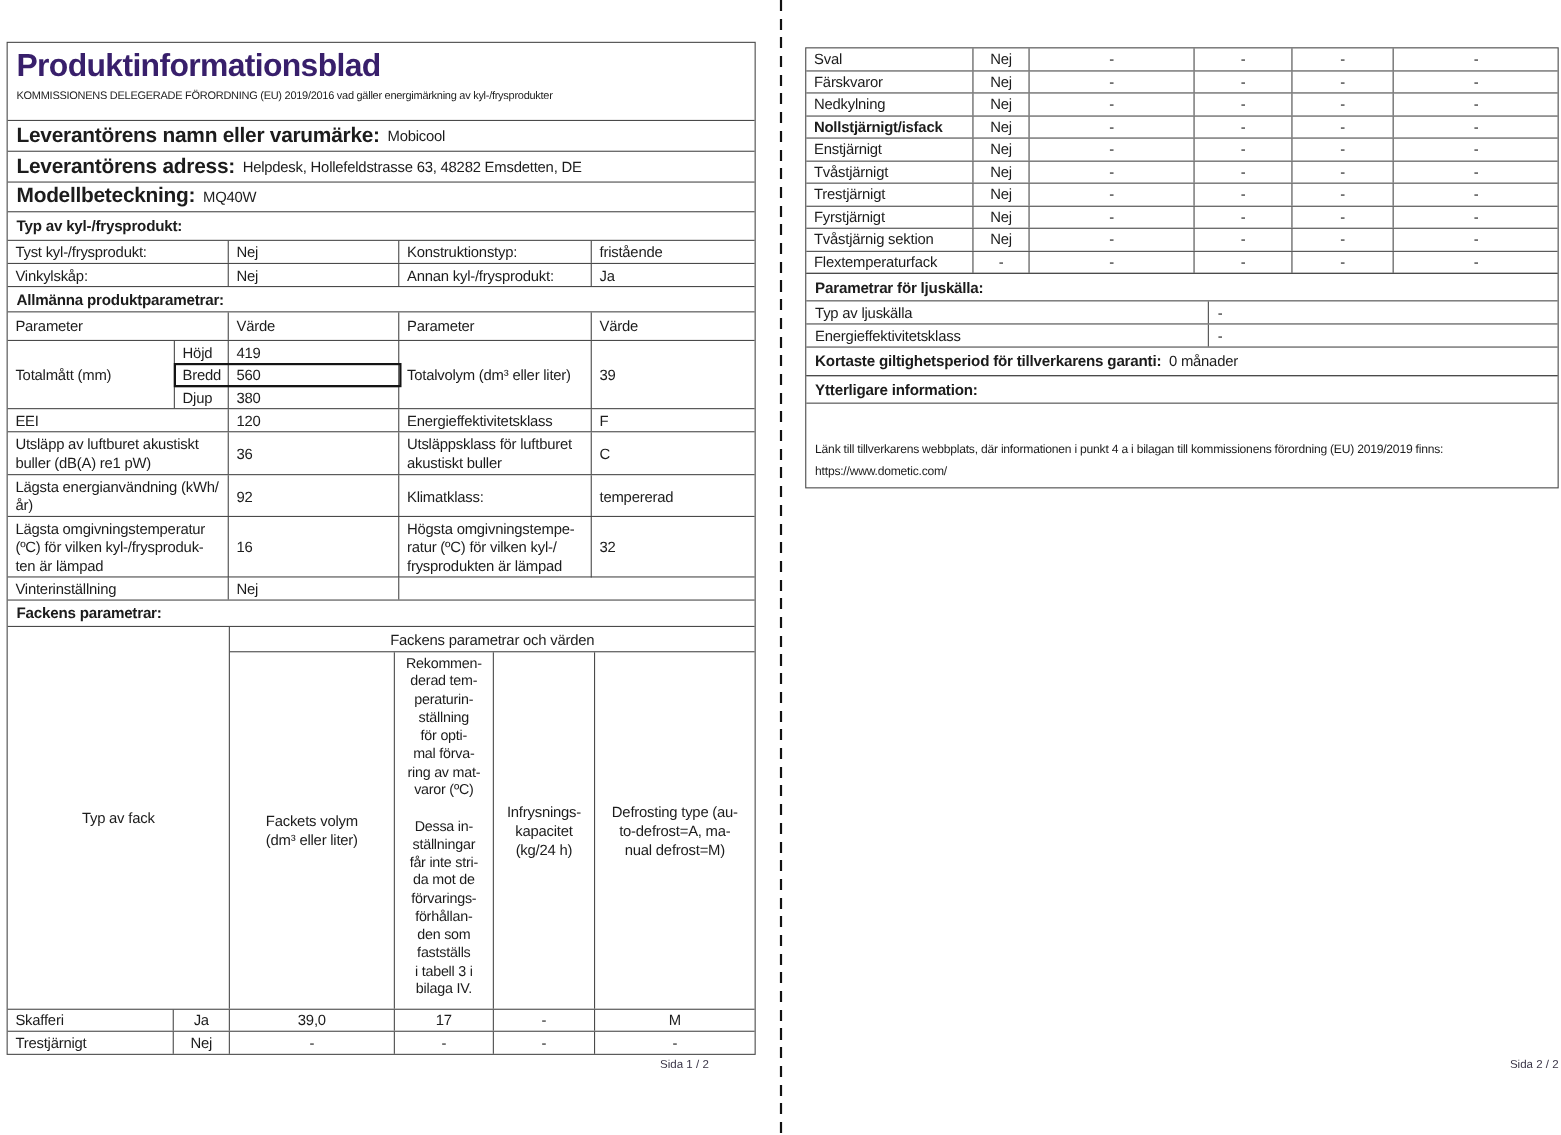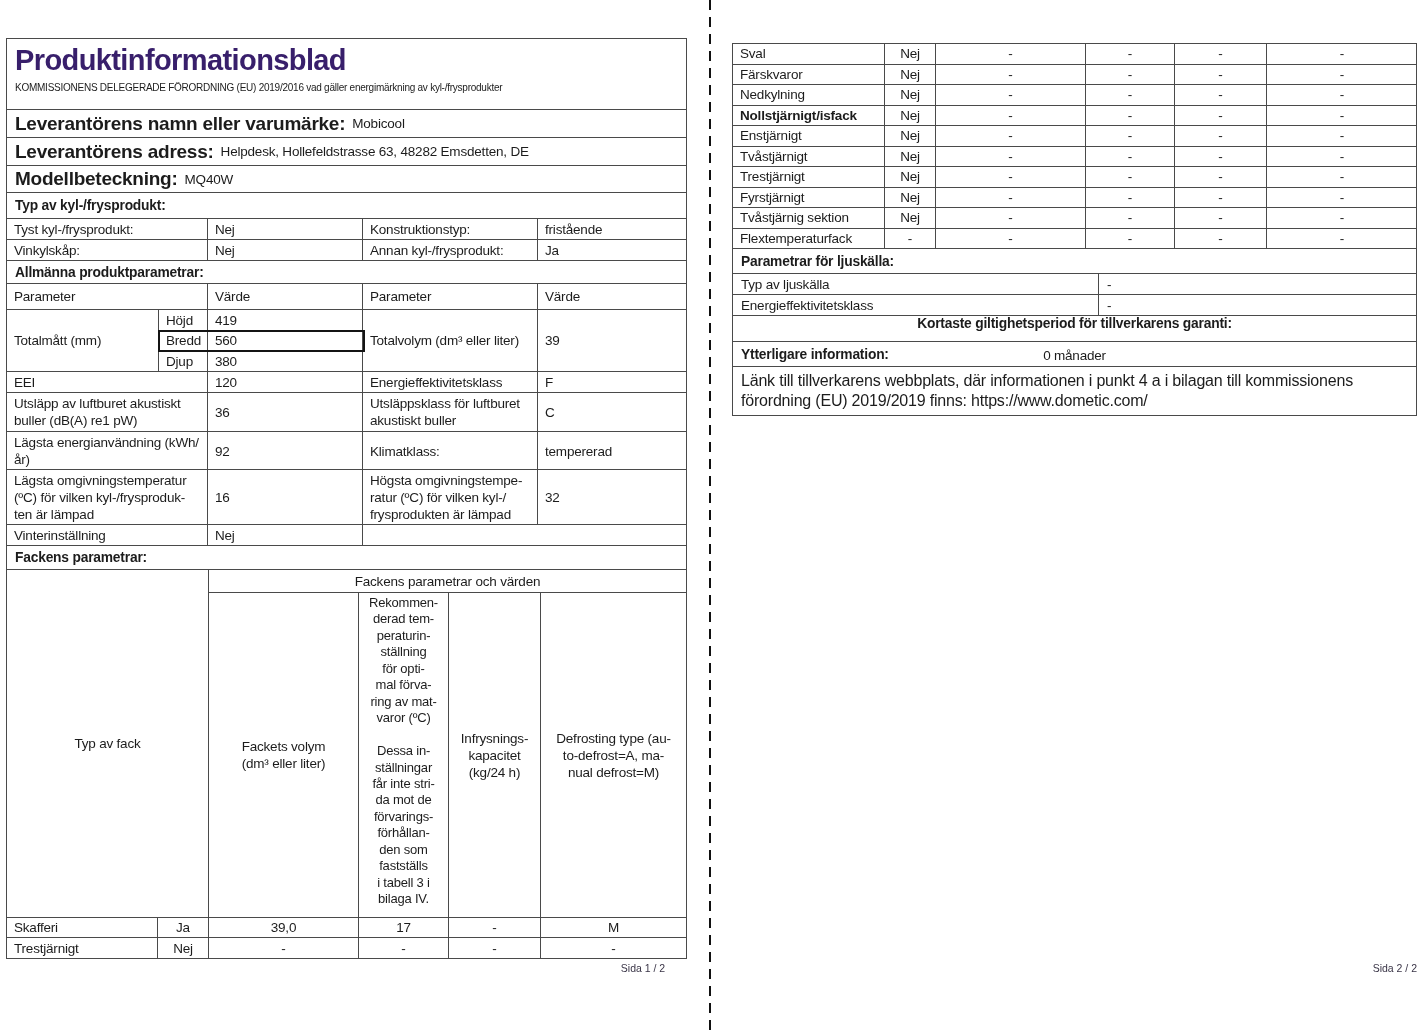--- a/index.html
+++ b/index.html
@@ -61,7 +61,7 @@
   .p2sechead{height:26px;display:flex;align-items:center;padding:0 8px;font-weight:700;font-size:13.8px;border-bottom:1px solid var(--bc);border-top:1px solid var(--bc);margin-top:-1px;}
   .lightrow{display:grid;grid-template-columns:366px auto;height:21px;border-bottom:1px solid var(--bc);}
   .lightrow .cell{padding:0 8px;}
-  .inlinerow{height:26px;display:flex;align-items:center;gap:17px;padding:0 8px;border-bottom:1px solid var(--bc);flex-direction:column;}
+  .inlinerow{height:26px;display:flex;align-items:center;gap:7px;padding:0 8px;border-bottom:1px solid var(--bc);}
   .inlinerow b{font-size:13.8px;}
   .inforow{padding:4px 8px;line-height:20px;font-size:16px;}
   .boldname{font-weight:700;}

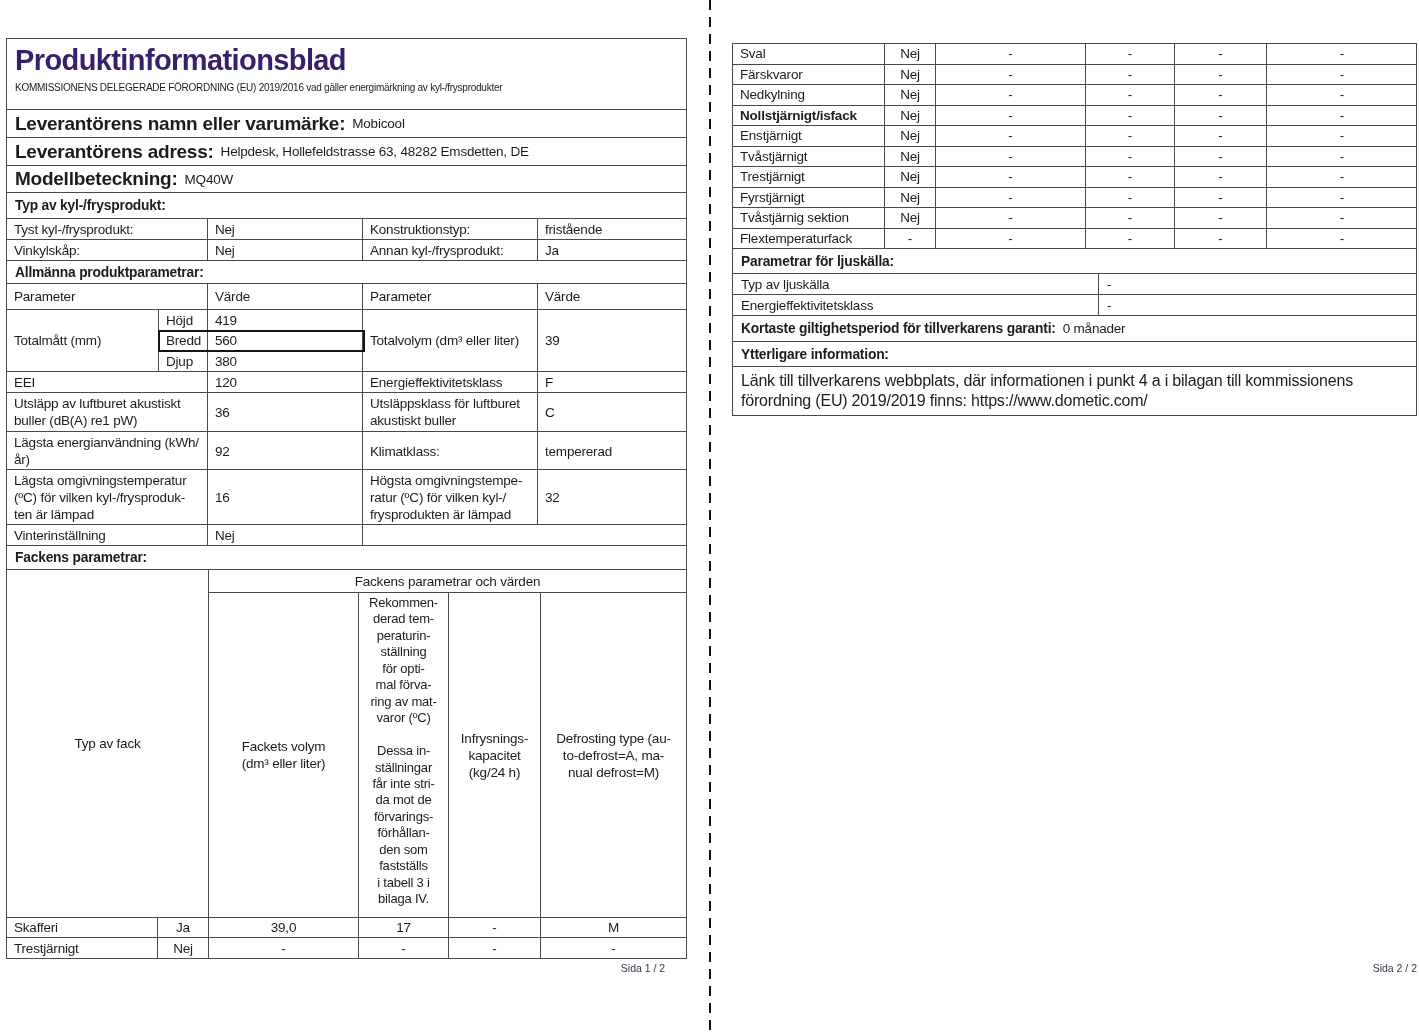--- a/index.html
+++ b/index.html
@@ -63,7 +63,7 @@
   .lightrow .cell{padding:0 8px;}
   .inlinerow{height:26px;display:flex;align-items:center;gap:7px;padding:0 8px;border-bottom:1px solid var(--bc);}
   .inlinerow b{font-size:13.8px;}
-  .inforow{padding:4px 8px;line-height:20px;font-size:16px;}
+  .inforow{padding:4px 8px;line-height:20px;font-size:11px;margin-top:28px;}
   .boldname{font-weight:700;}
   
   .pageno{position:absolute;font-size:10.5px;color:#3a3547;letter-spacing:0;}

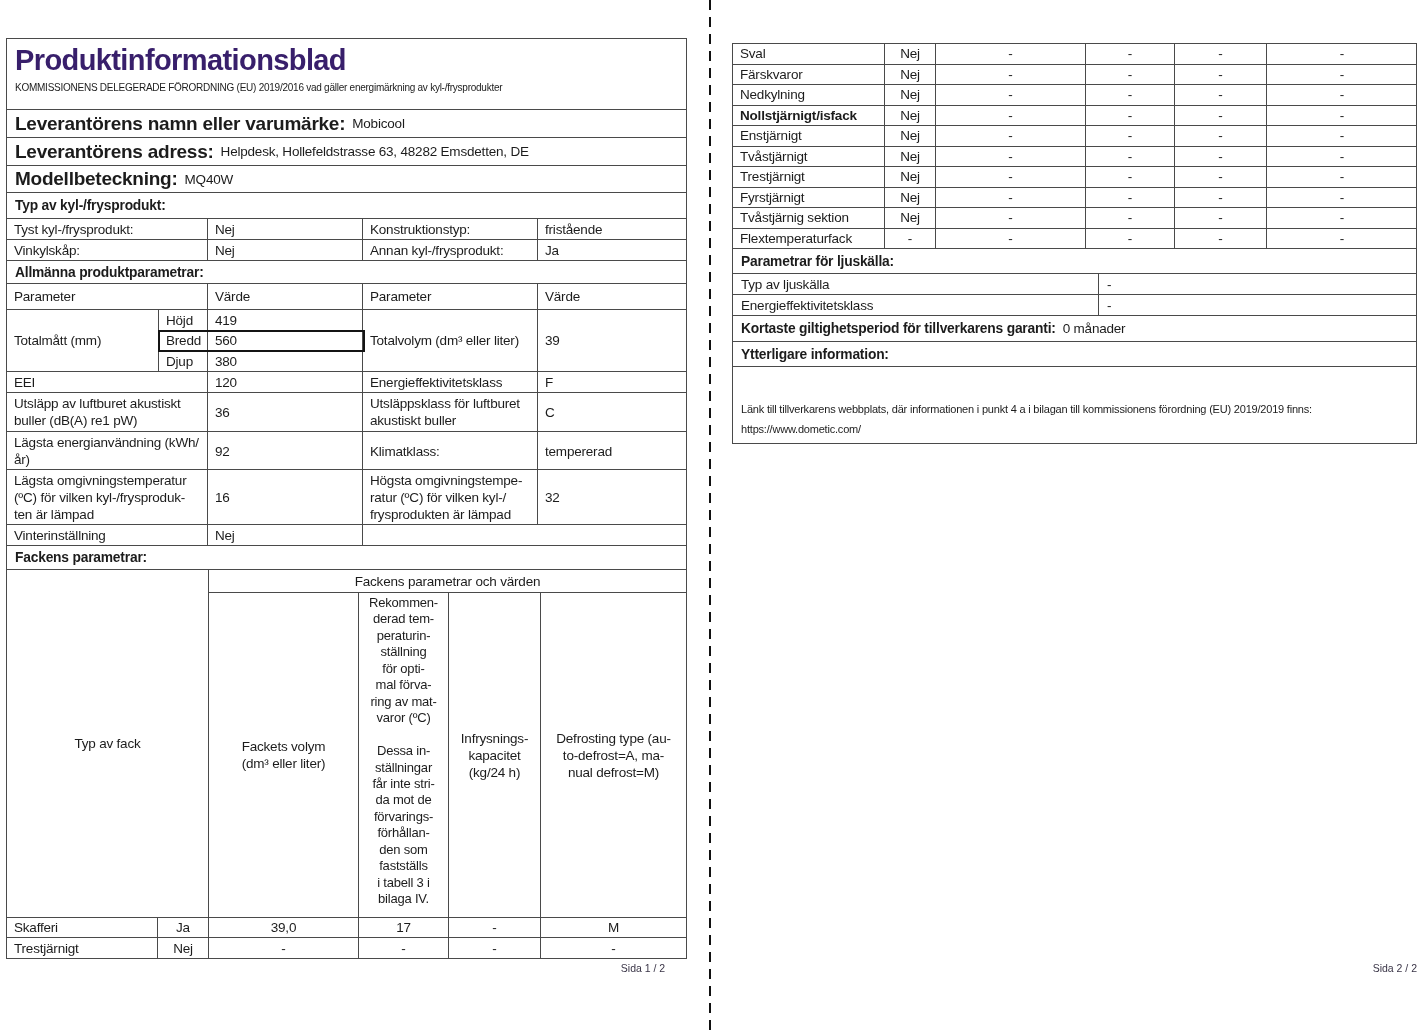--- a/index.html
+++ b/index.html
@@ -67,7 +67,7 @@
   .boldname{font-weight:700;}
   
   .pageno{position:absolute;font-size:10.5px;color:#3a3547;letter-spacing:0;}
-  .pageno1{left:600px;top:962px;width:86px;text-align:center;}
+  .pageno1{left:600px;top:962px;width:86px;text-align:left;}
   .pageno2{left:1320px;top:962px;width:97px;text-align:right;}
 </style>
 </head>

